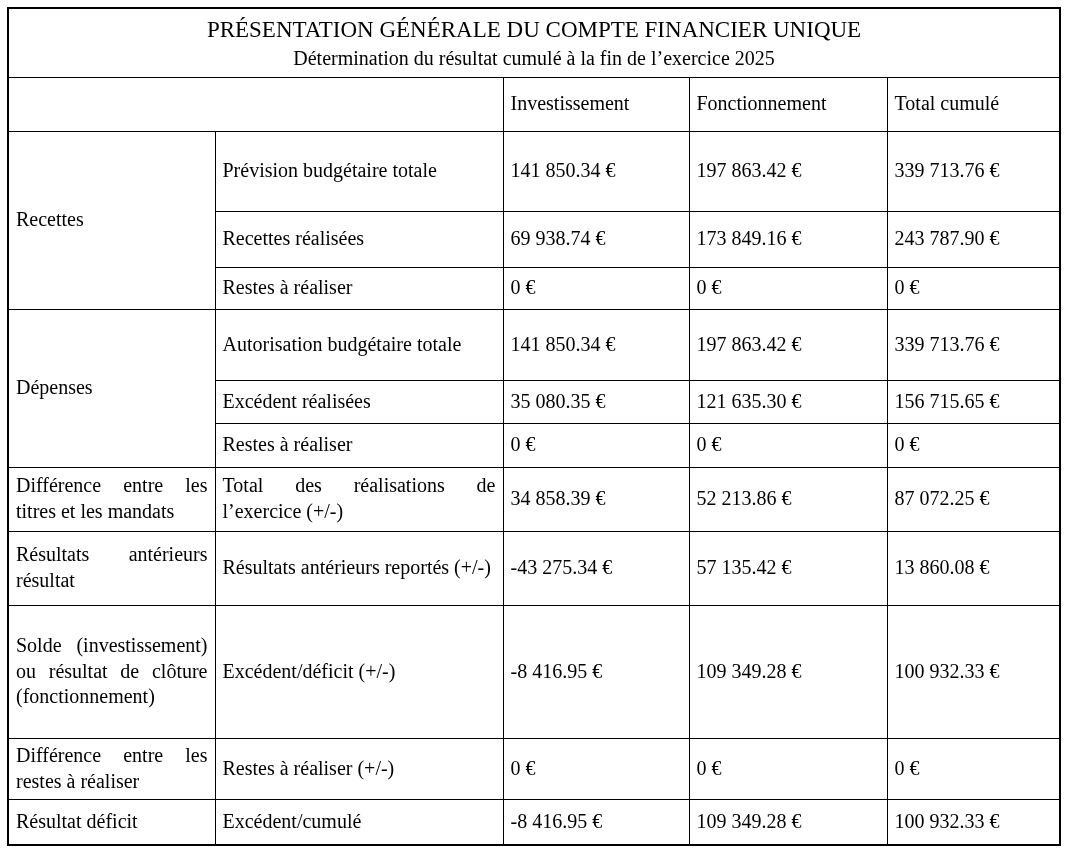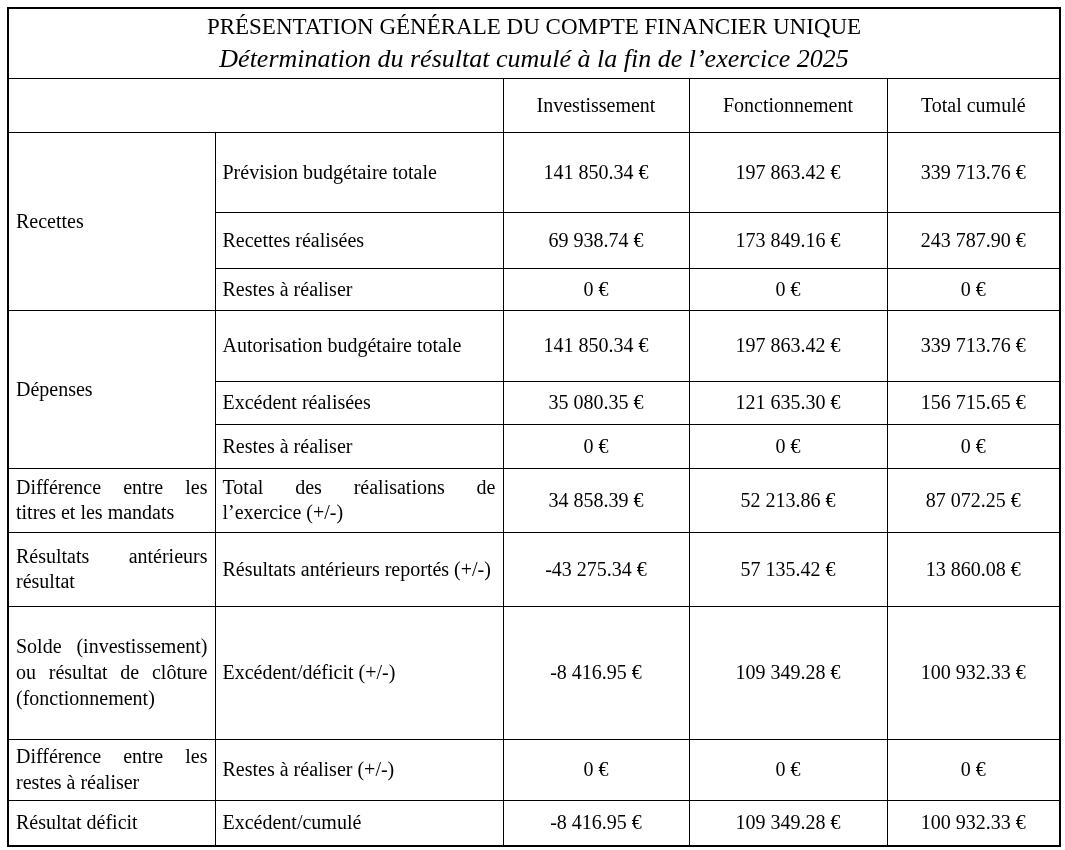--- a/index.html
+++ b/index.html
@@ -42,9 +42,8 @@
     line-height: 1.35;
   }
   .title-line2 {
-    font-size: 26px;
+    font-size: 20px;
     line-height: 1.3;
-    font-style: italic;
   }
   td.group-label, td.row-label {
     text-align: justify;

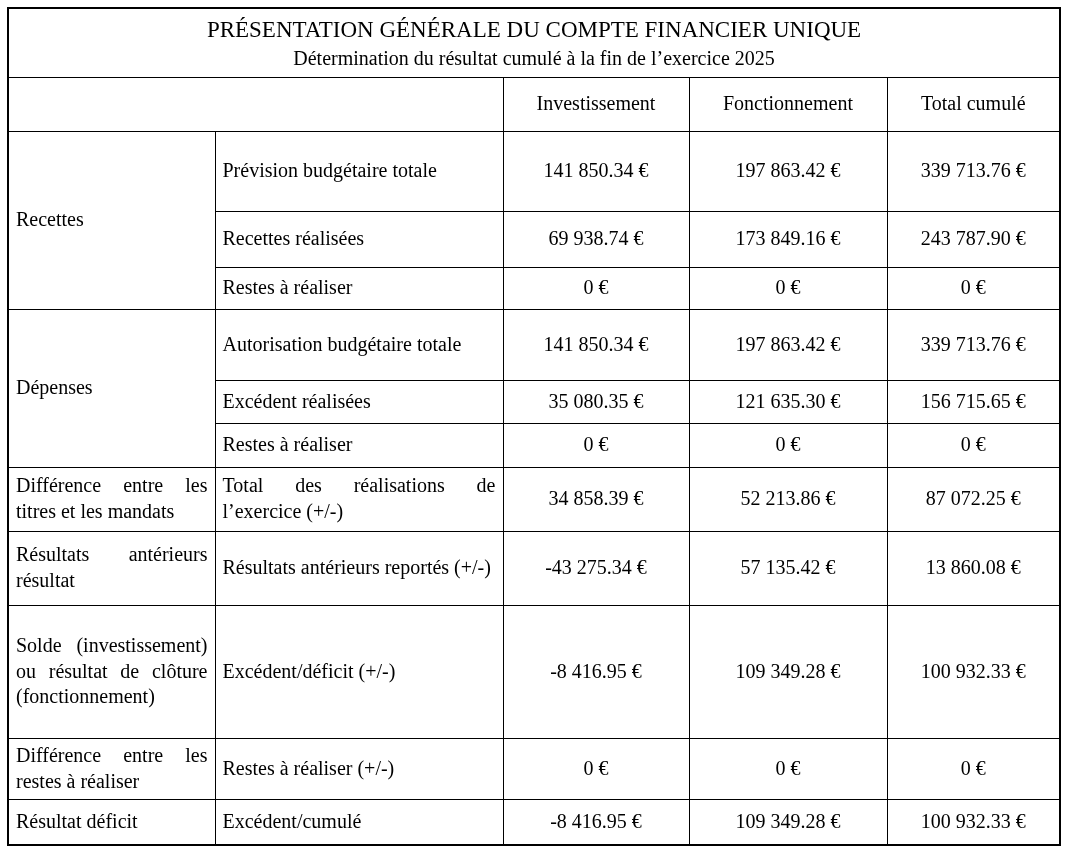--- a/index.html
+++ b/index.html
@@ -49,7 +49,7 @@
     text-align: justify;
   }
   td.value-cell, td.col-header {
-    text-align: center;
+    text-align: left;
     white-space: nowrap;
   }
 </style>

